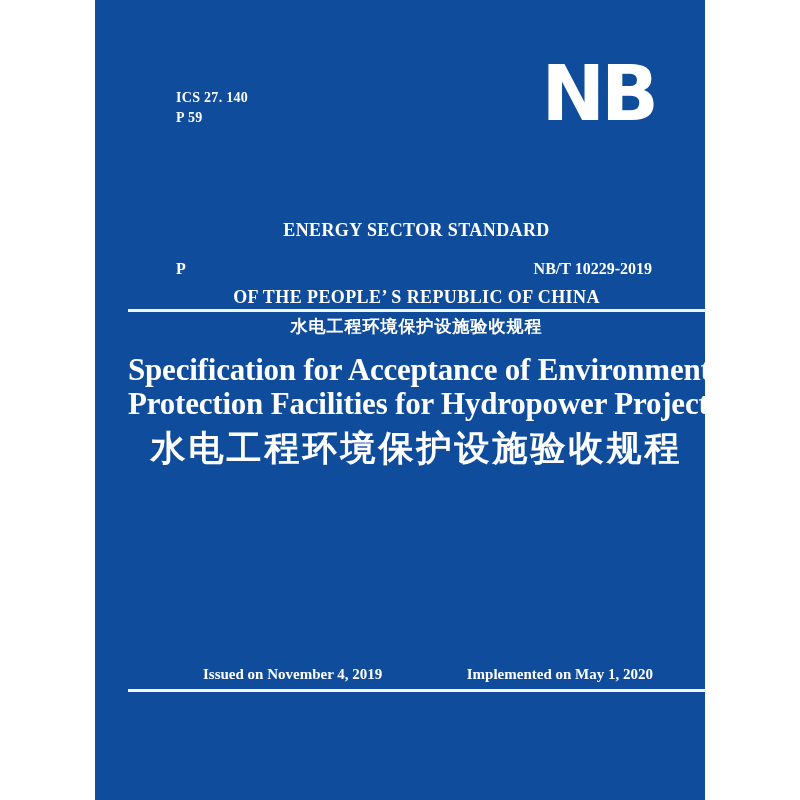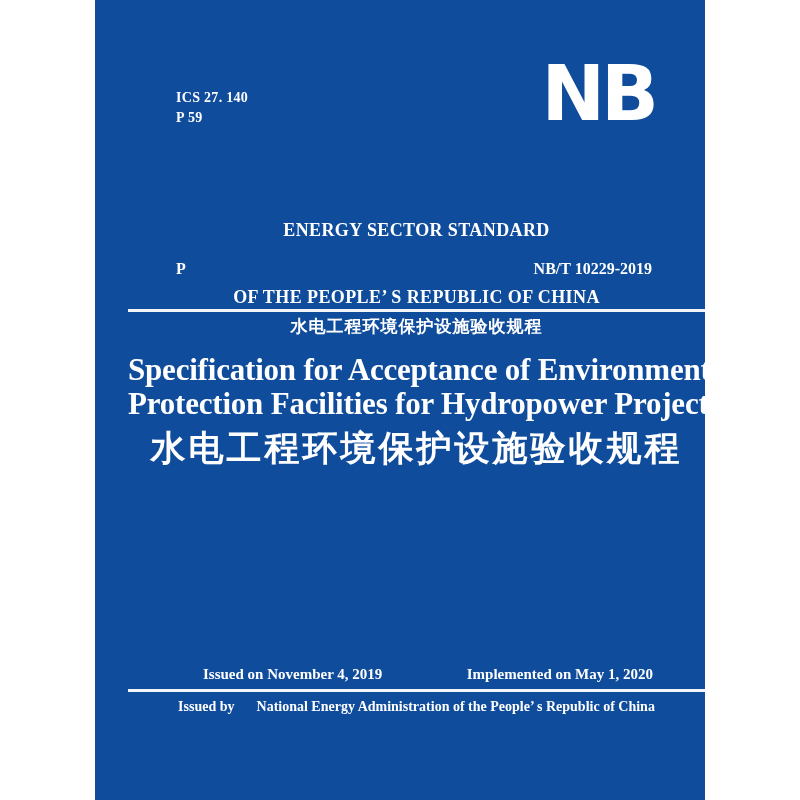--- a/index.html
+++ b/index.html
@@ -107,9 +107,6 @@
 
     <div class="rule rule-2"></div>
 
-    <div class="row issuer-row">
-      <span>Issued by</span><span class="gap"></span><span>National Energy Administration of the People’ s Republic of China</span>
-    </div>
 
   </div>
 </div>

